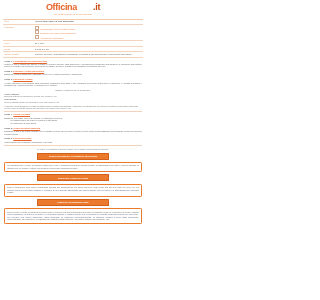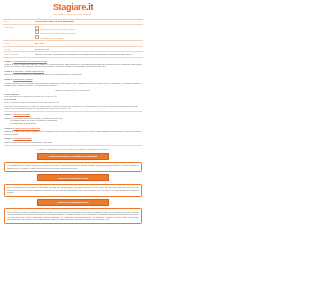--- a/index.html
+++ b/index.html
@@ -79,7 +79,7 @@
 
   <div class="header">
     <div class="brand">
-      <span>Stagiare</span><span class="dotit">.it</span>
+      <span>Officina</span><span class="dotit">.it</span>
     </div>
     <div class="tagline">La rivista online di di.bit edizioni</div>
   </div>

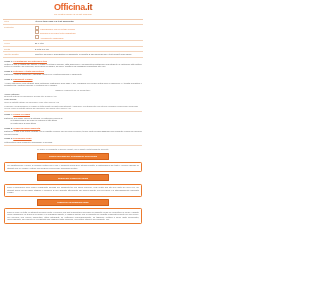--- a/index.html
+++ b/index.html
@@ -17,7 +17,7 @@
   .brand{
     font-size:9px;font-weight:bold;color:#e8642a;letter-spacing:-0.3px;line-height:1;
   }
-  .brand .dotit{color:#c94a12;}
+  .brand .dotit{color:#c94a12;padding-left:16px;}
   .tagline{
     font-size:2.3px;color:#e2843f;margin-top:1.4px;letter-spacing:.15px;
   }

